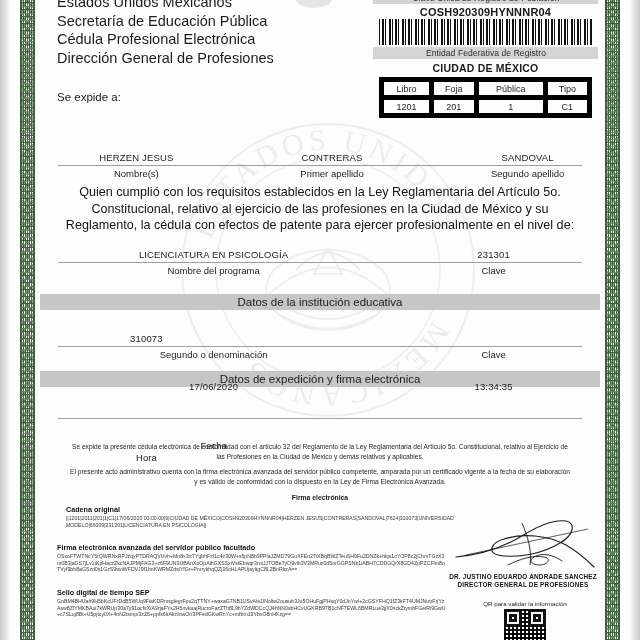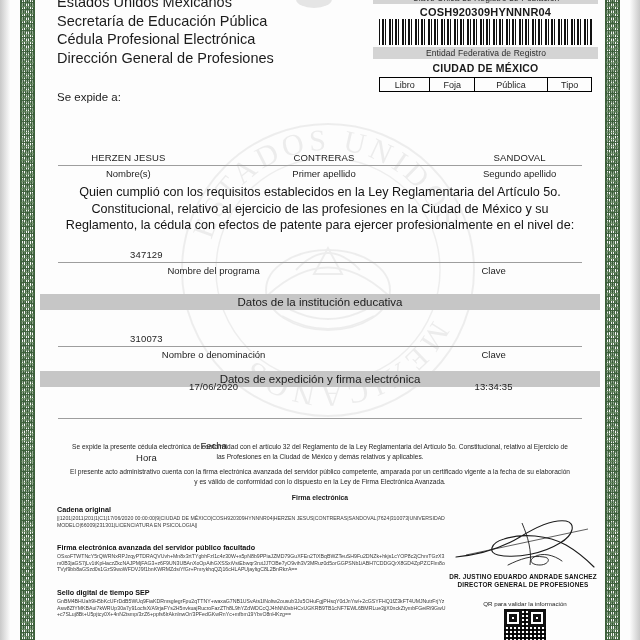--- a/index.html
+++ b/index.html
@@ -156,7 +156,7 @@
     font-size: 9px;
   }
   table.libro th, table.libro td {
-    border: 1px solid #000000;
+    border: 5px solid #000000;
     text-align: center;
     padding: 1.5px 0;
     font-weight: normal;

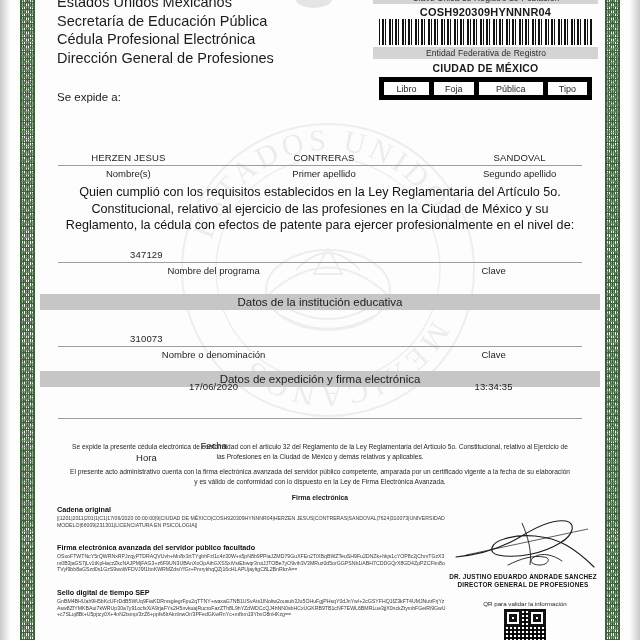--- a/index.html
+++ b/index.html
@@ -386,6 +386,12 @@
           <th>Pública</th>
           <th>Tipo</th>
         </tr>
+        <tr>
+          <td>1201</td>
+          <td>201</td>
+          <td>1</td>
+          <td>C1</td>
+        </tr>
       </tbody>
         </table>
     </div>

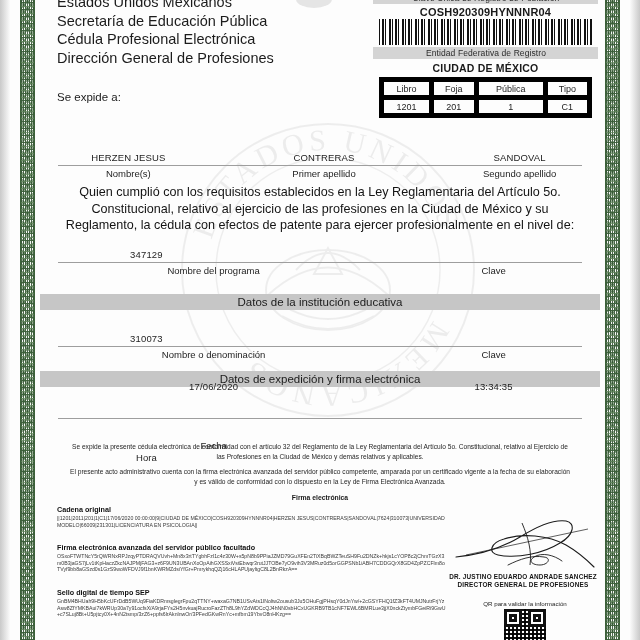--- a/index.html
+++ b/index.html
@@ -189,7 +189,7 @@
   
   .triple-row {
     position: absolute;
-    left: 4px;
+    left: 12px;
     width: 560px;
     display: flex;
     gap: 27px;

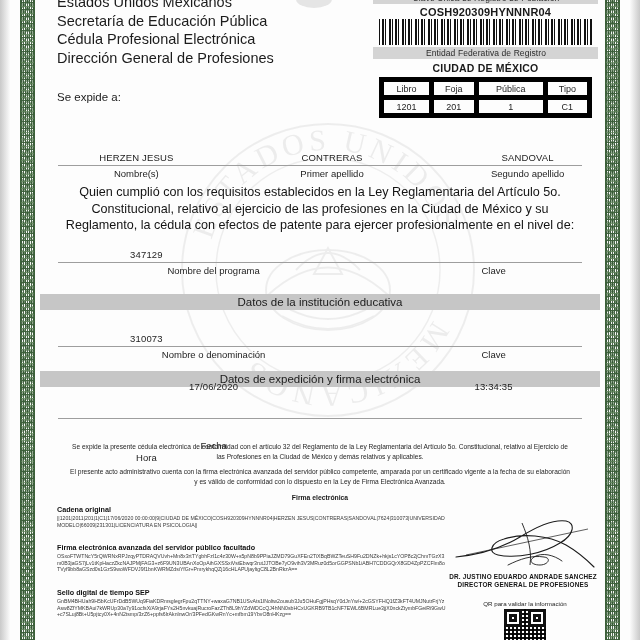--- a/index.html
+++ b/index.html
@@ -426,6 +426,9 @@
     <div class="main-para" style="top:184px;">Quien cumplió con los requisitos establecidos en la Ley Reglamentaria del Artículo 5o. Constitucional, relativo al ejercicio de las profesiones en la Ciudad de México y su Reglamento, la cédula con efectos de patente para ejercer profesionalmente en el nivel de:</div>
 
     <div class="pair-row" style="top:249px;">
+      <div class="cell-left">
+        <div class="field-value">LICENCIATURA EN PSICOLOGÍA</div>
+      </div>
       <div class="cell-right">
         <div class="field-value">347129</div>
       </div>

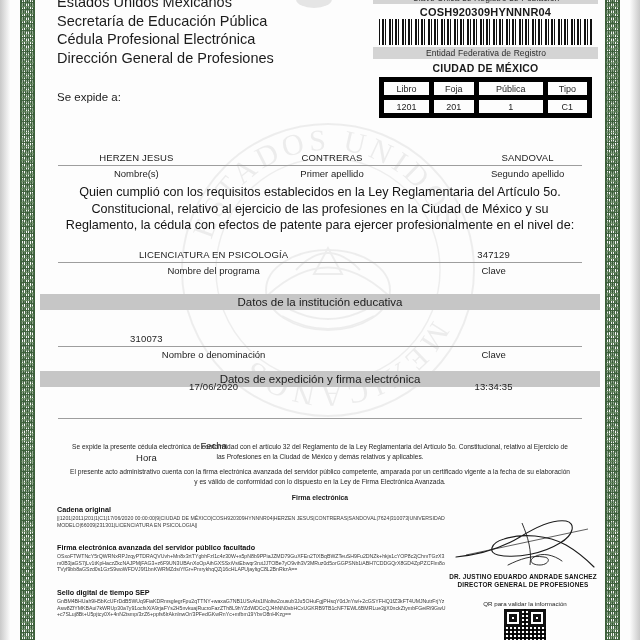--- a/index.html
+++ b/index.html
@@ -430,7 +430,7 @@
         <div class="field-value">LICENCIATURA EN PSICOLOGÍA</div>
       </div>
       <div class="cell-right">
-        <div class="field-value">347129</div>
+        <div class="field-value">231301</div>
       </div>
     </div>
     <div class="rule" style="top:262px;"></div>

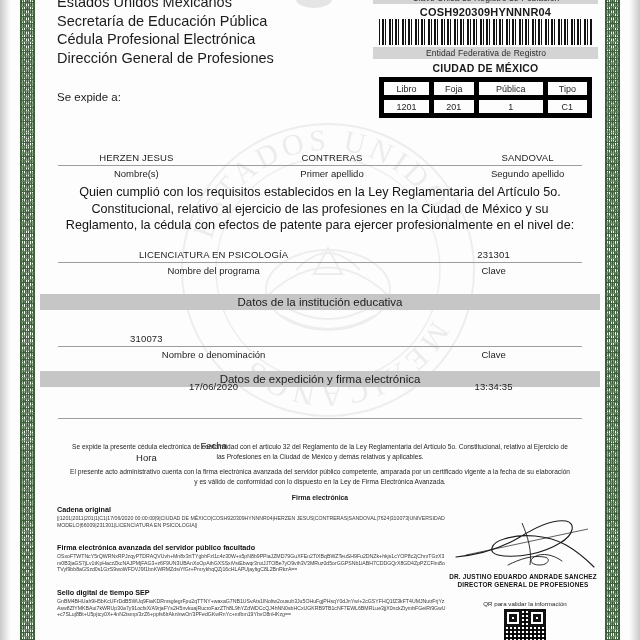--- a/index.html
+++ b/index.html
@@ -453,7 +453,7 @@
     <div class="rule" style="top:346px;"></div>
     <div class="pair-row" style="top:347px;">
       <div class="cell-left">
-        <div class="field-label">Nombre o denominación</div>
+        <div class="field-label">Segundo o denominación</div>
       </div>
       <div class="cell-right">
         <div class="field-label">Clave</div>

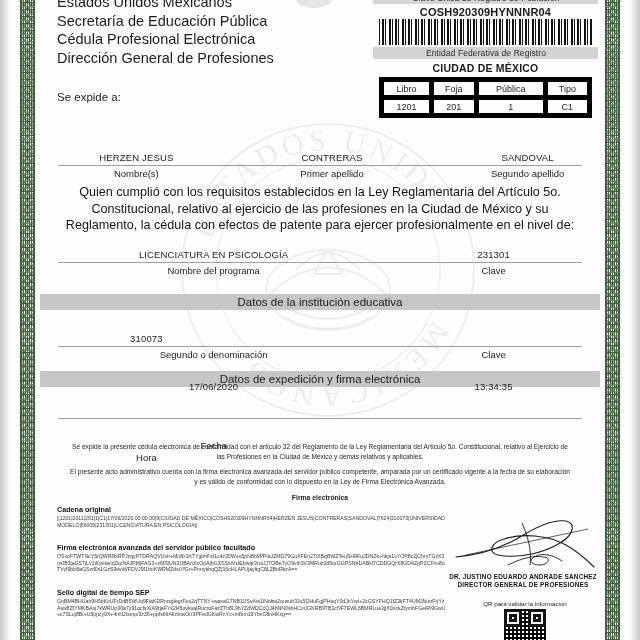--- a/index.html
+++ b/index.html
@@ -484,7 +484,7 @@
     <div class="fine" style="top:467px;">El presente acto administrativo cuenta con la firma electrónica avanzada del servidor público competente, amparada por un certificado vigente a la fecha de su elaboración y es válido de conformidad con lo dispuesto en la Ley de Firma Electrónica Avanzada.</div>
     <div class="firma-title" style="top:494px;">Firma electrónica</div>
 
-    <div class="sig-block" style="top:505px;">
+    <div class="sig-block" style="top:505px;margin-left:9px;">
       <div class="sig-head">Cadena original</div>
       <div class="sig-body">||1201|2011|201|1|C1|17/06/2020 00:00:00|9|CIUDAD DE MÉXICO|COSH920309HYNNNR04|HERZEN JESUS|CONTRERAS|SANDOVAL|7624|310073|UNIVERSIDAD MODELO|66009|231301|LICENCIATURA EN PSICOLOGIA||</div>
     </div>

